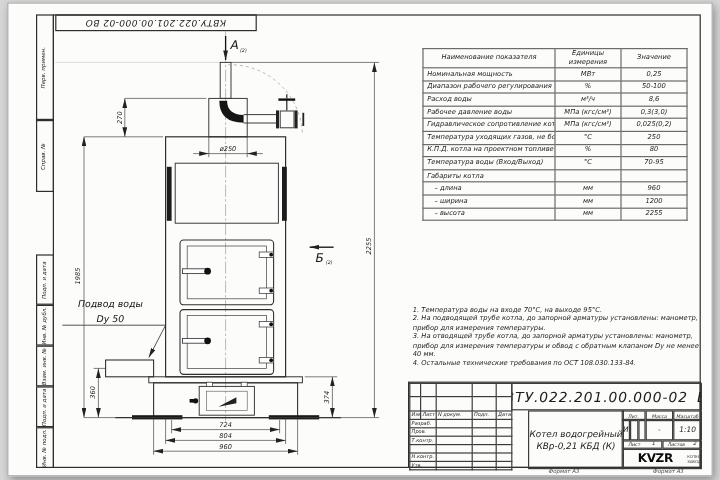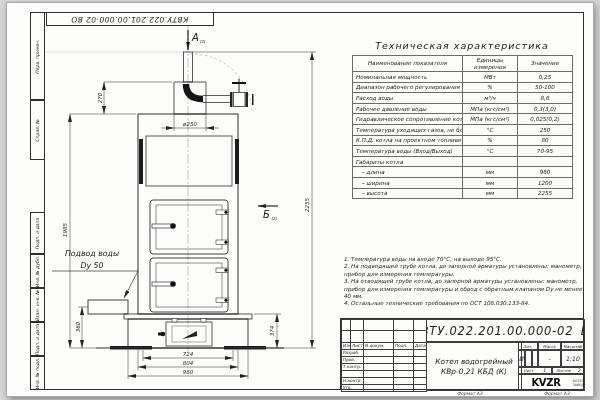--- a/index.html
+++ b/index.html
@@ -288,7 +288,6 @@
 </svg>
 
 <div class="spec">
-  <div class="spec-title">Техническая характеристика</div>
   <table>
     <colgroup>
         <col style="width:110px">

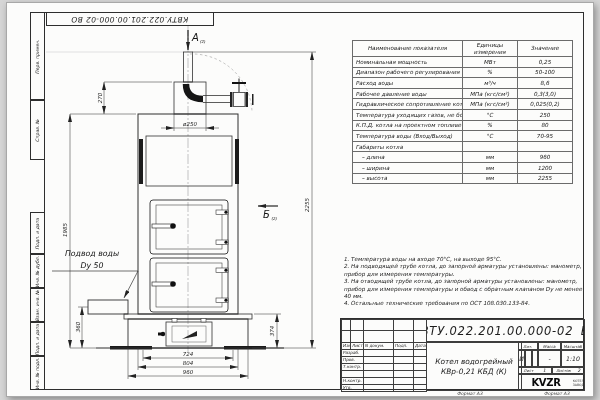--- a/index.html
+++ b/index.html
@@ -443,7 +443,7 @@
 
   <div class="cell docnum" style="left:85px;top:0;width:159px;height:23px">КВТУ.022.201.00.000-02 ВО</div>
 
-  <div class="cell prod" style="left:85px;top:23px;width:96px;height:49px">
+  <div class="cell prod" style="left:99px;top:23px;width:80px;height:49px">
     <div>Котел водогрейный</div>
     <div>КВр-0,21 КБД (К)</div>
   </div>

